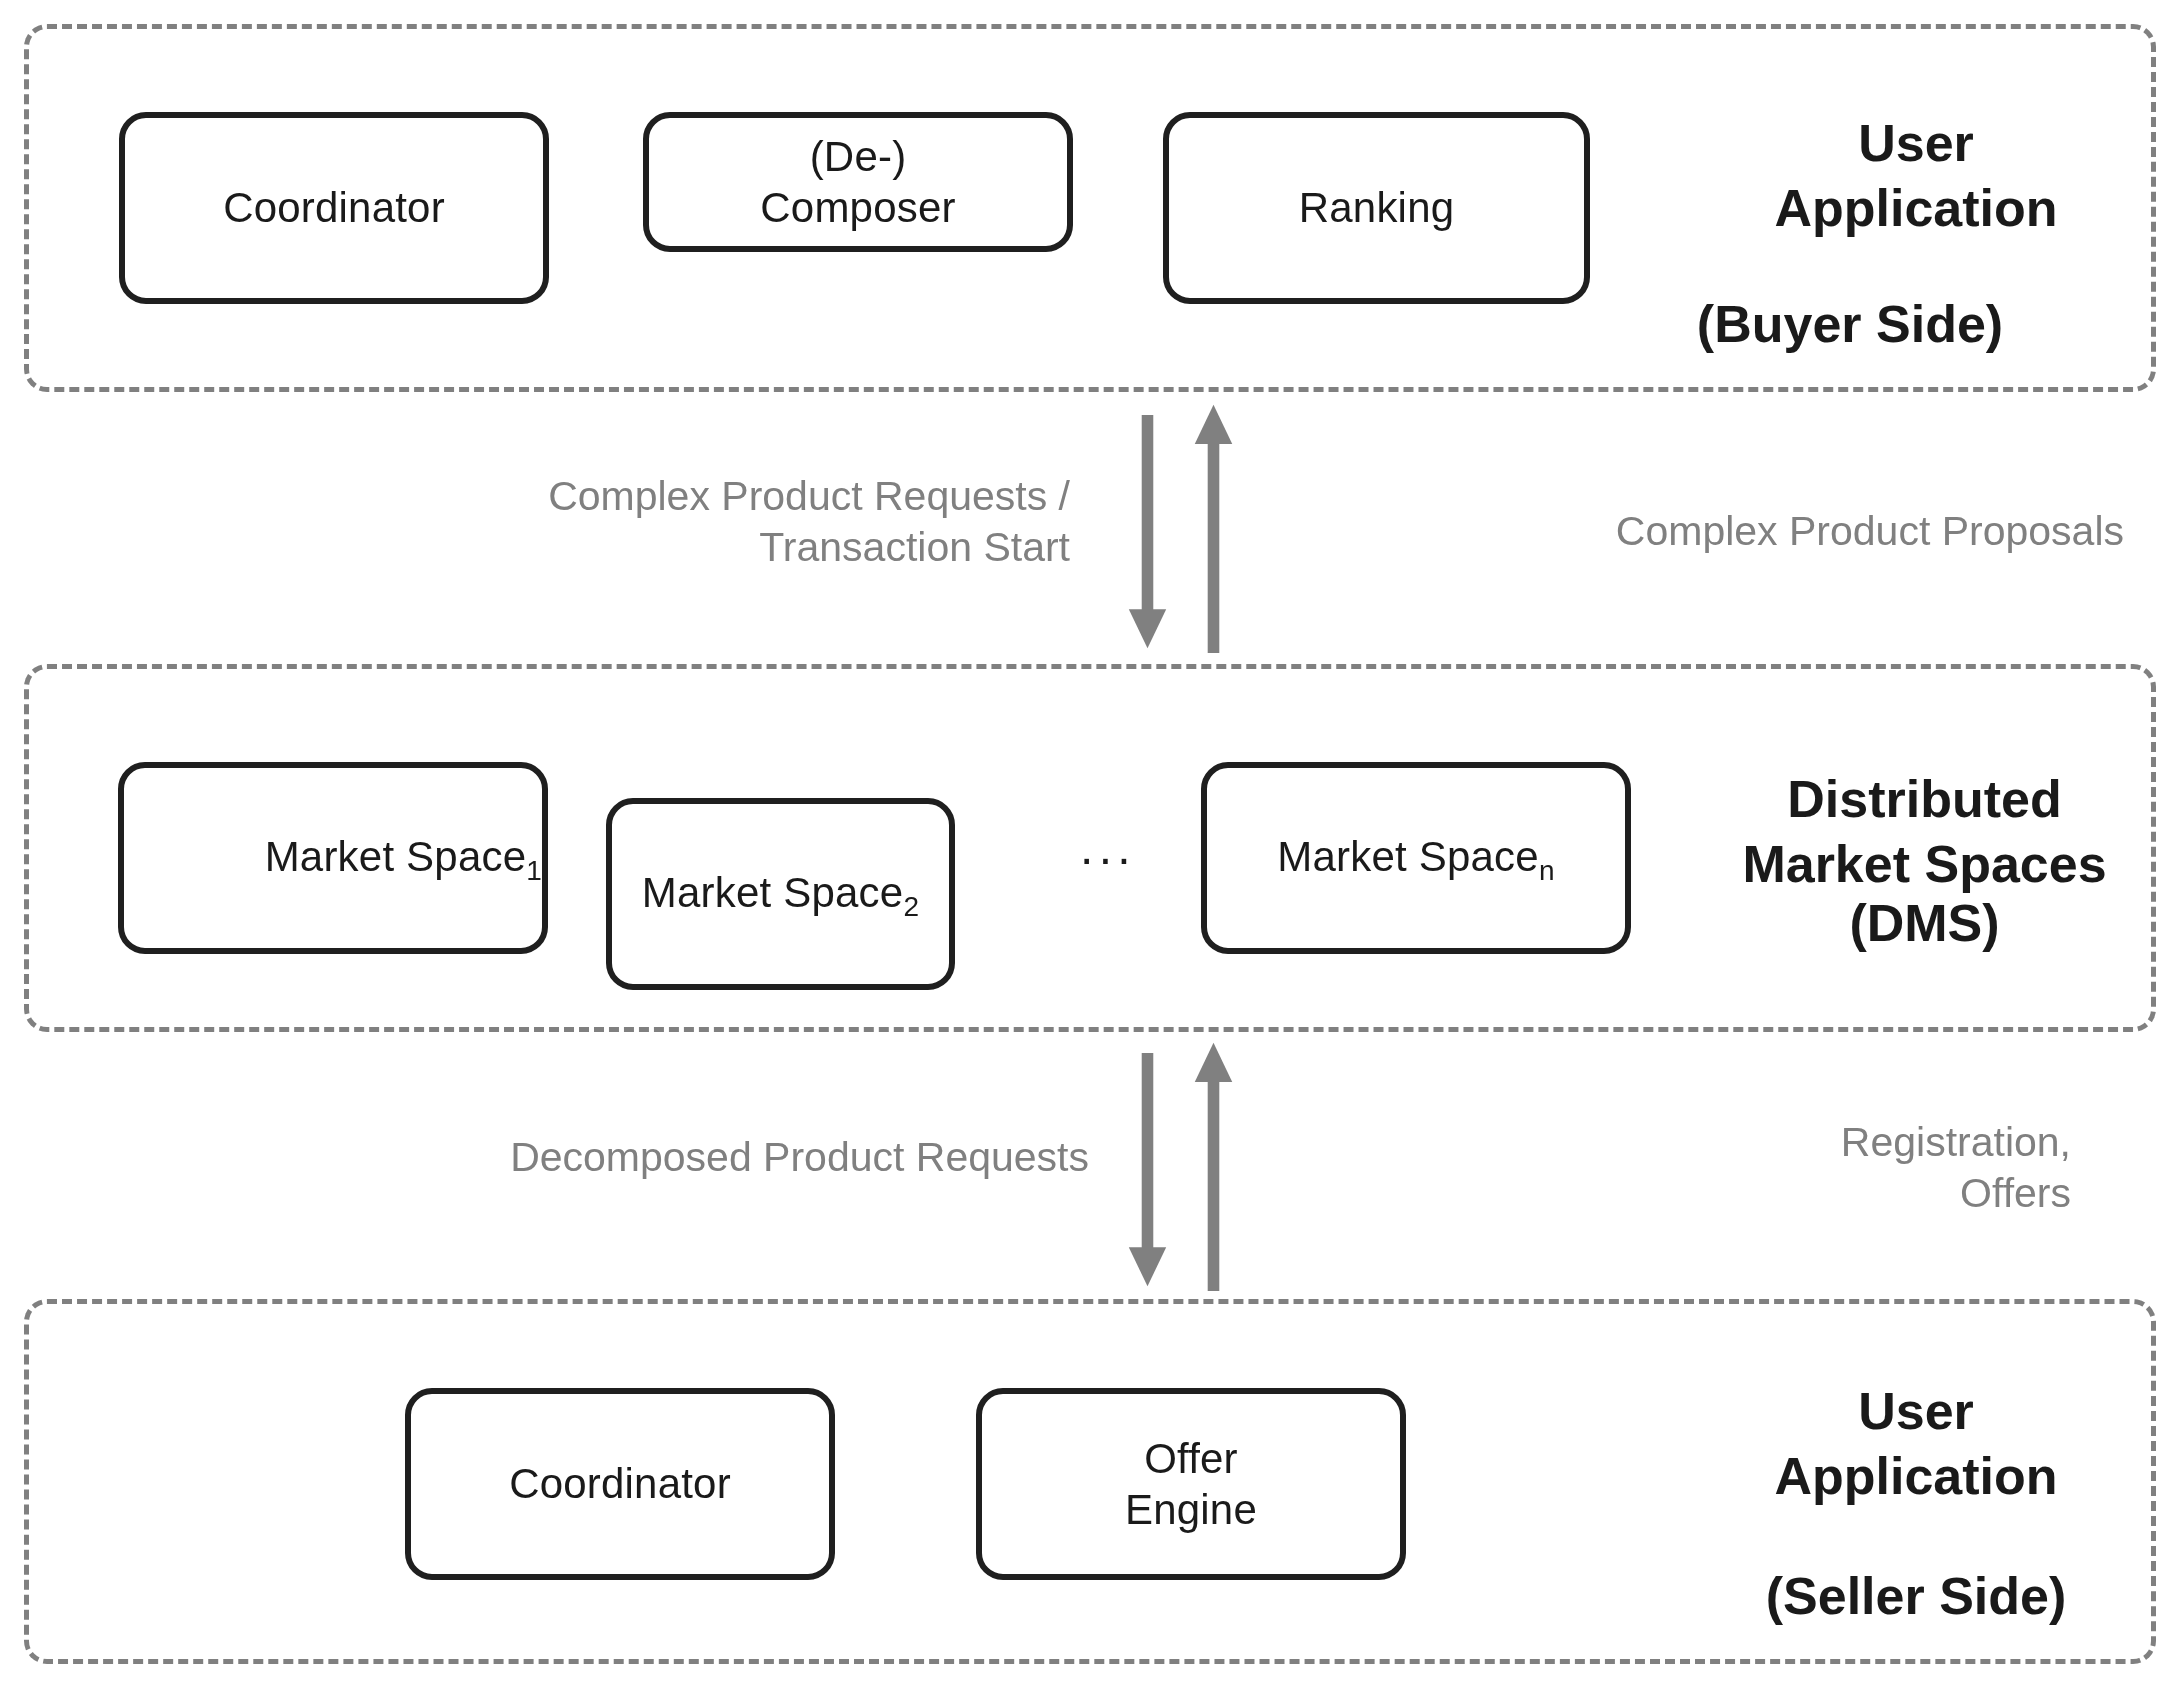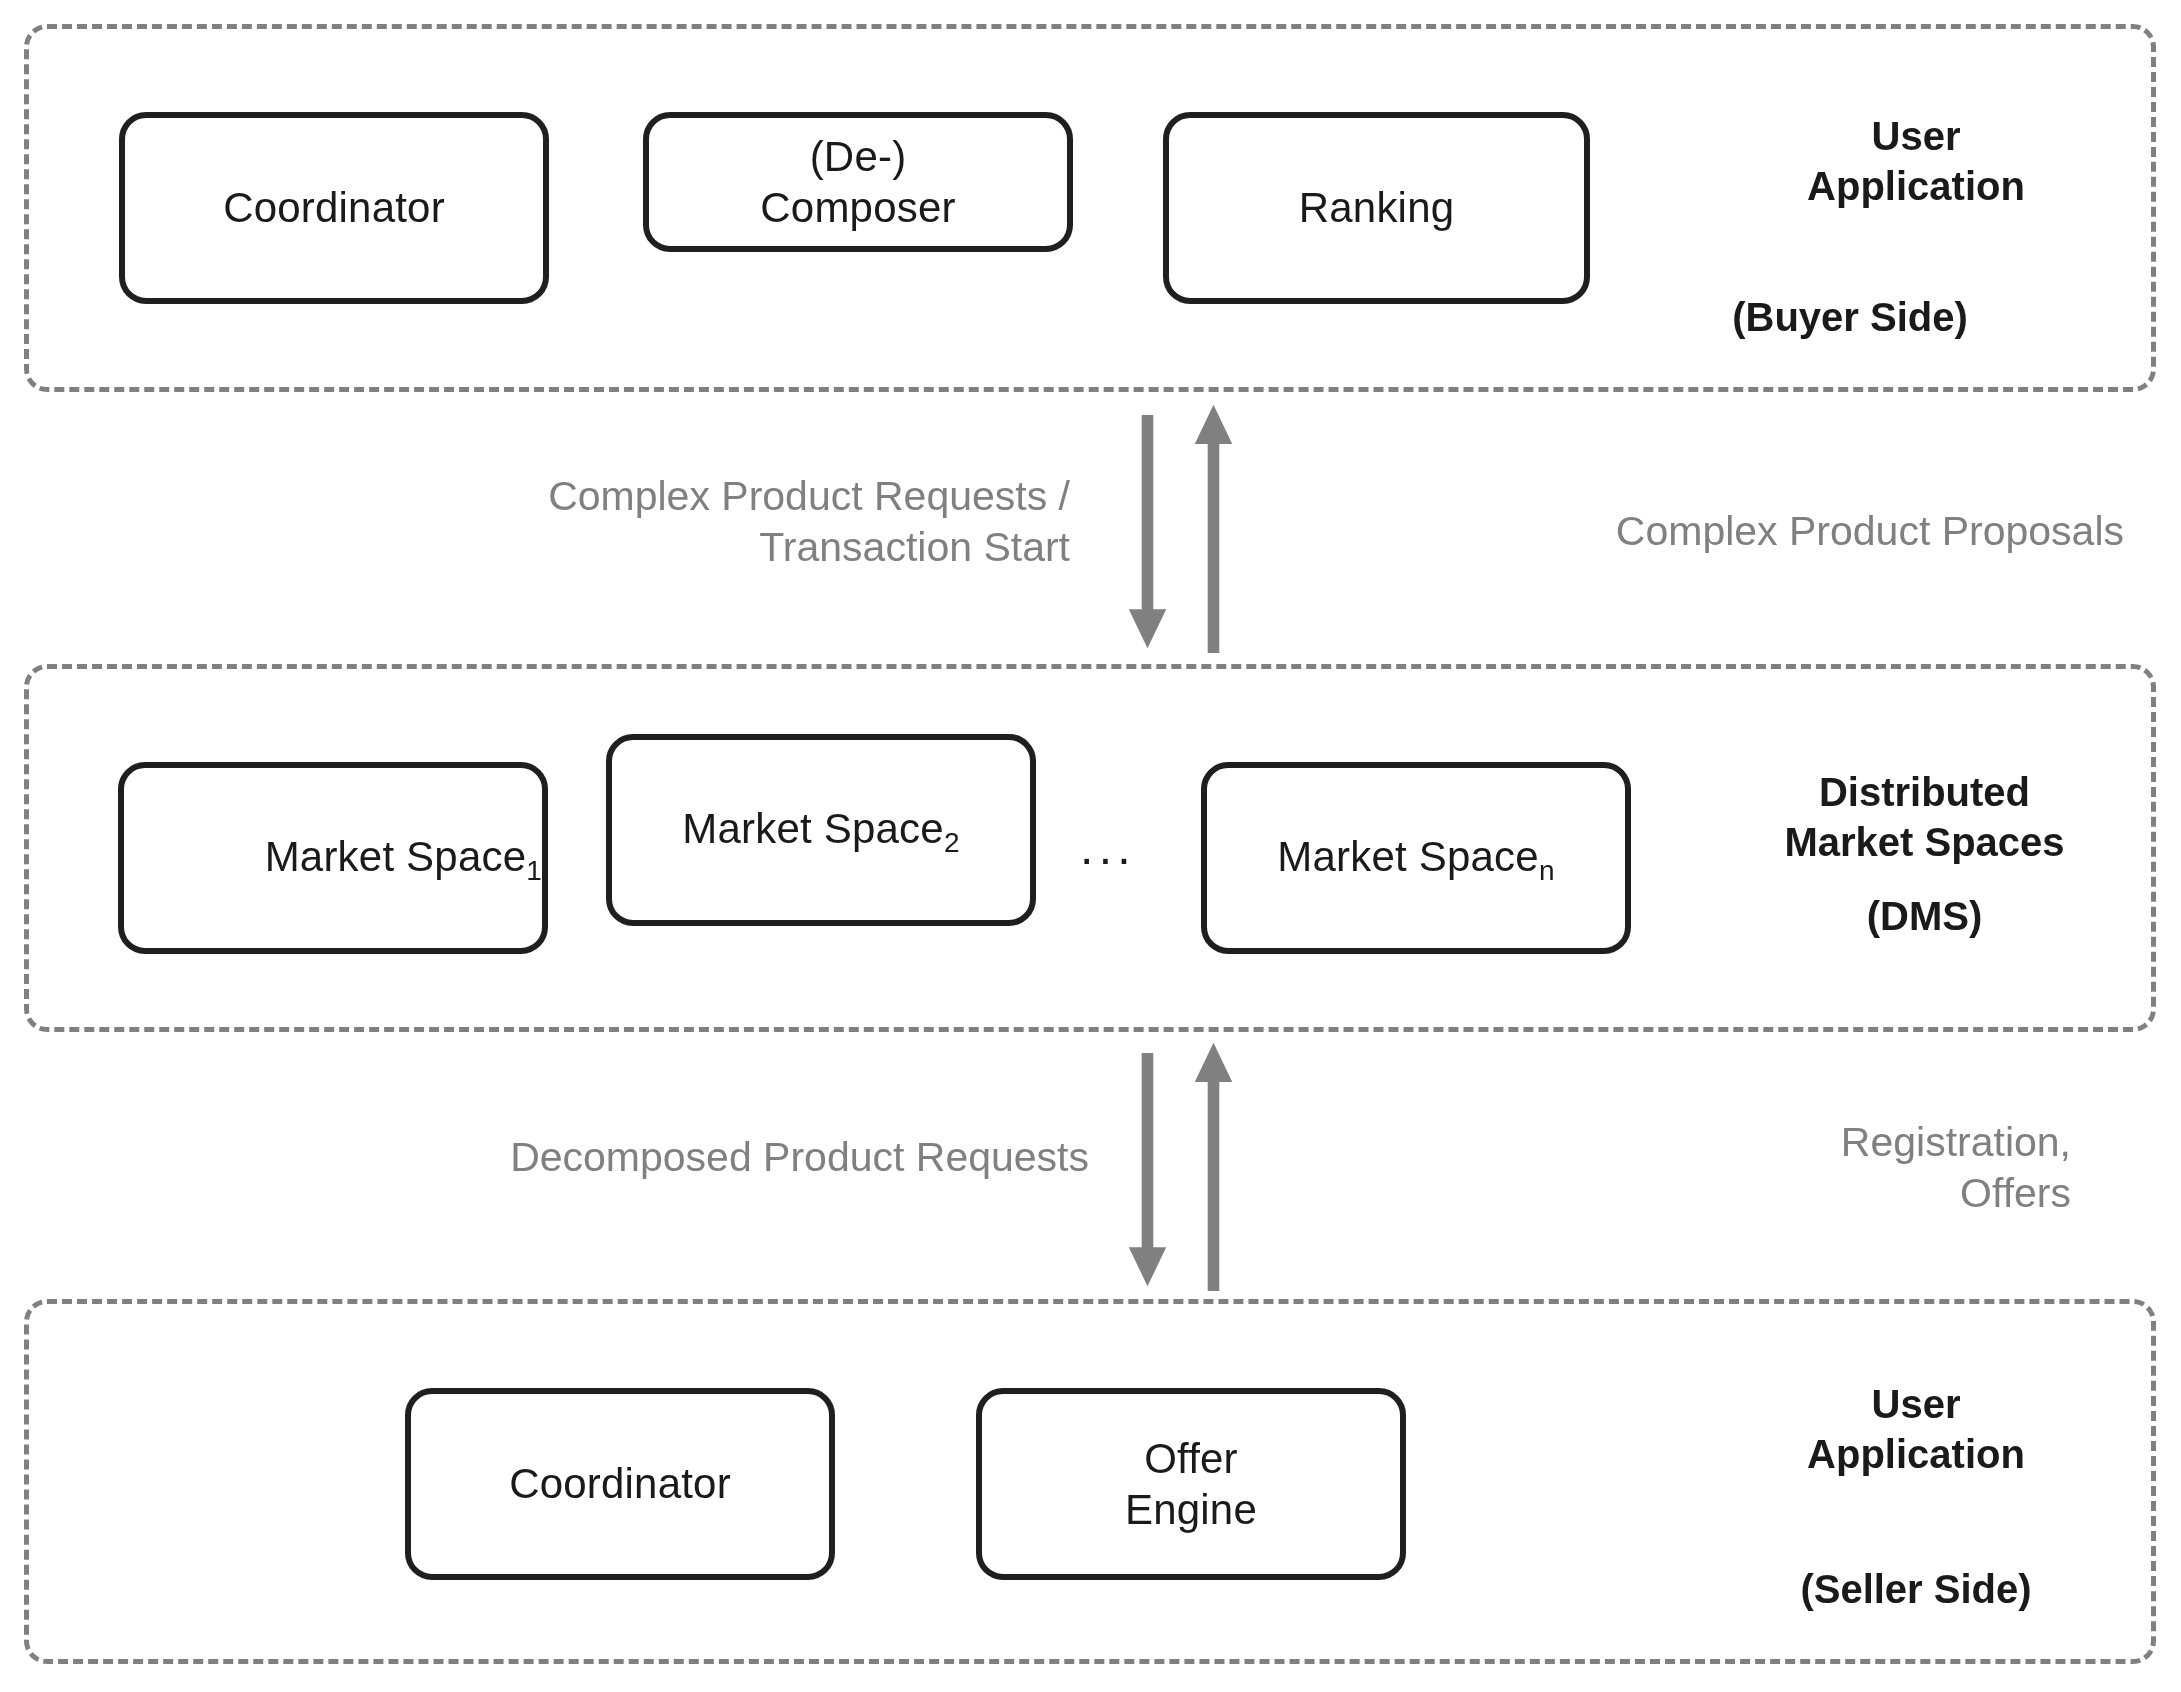--- a/index.html
+++ b/index.html
@@ -60,7 +60,7 @@
     text-align: center;
     color: #1a1a1a;
     font-weight: bold;
-    font-size: 40px;
+    font-size: 52px;
     line-height: 1.25;
     white-space: pre-line;
   }

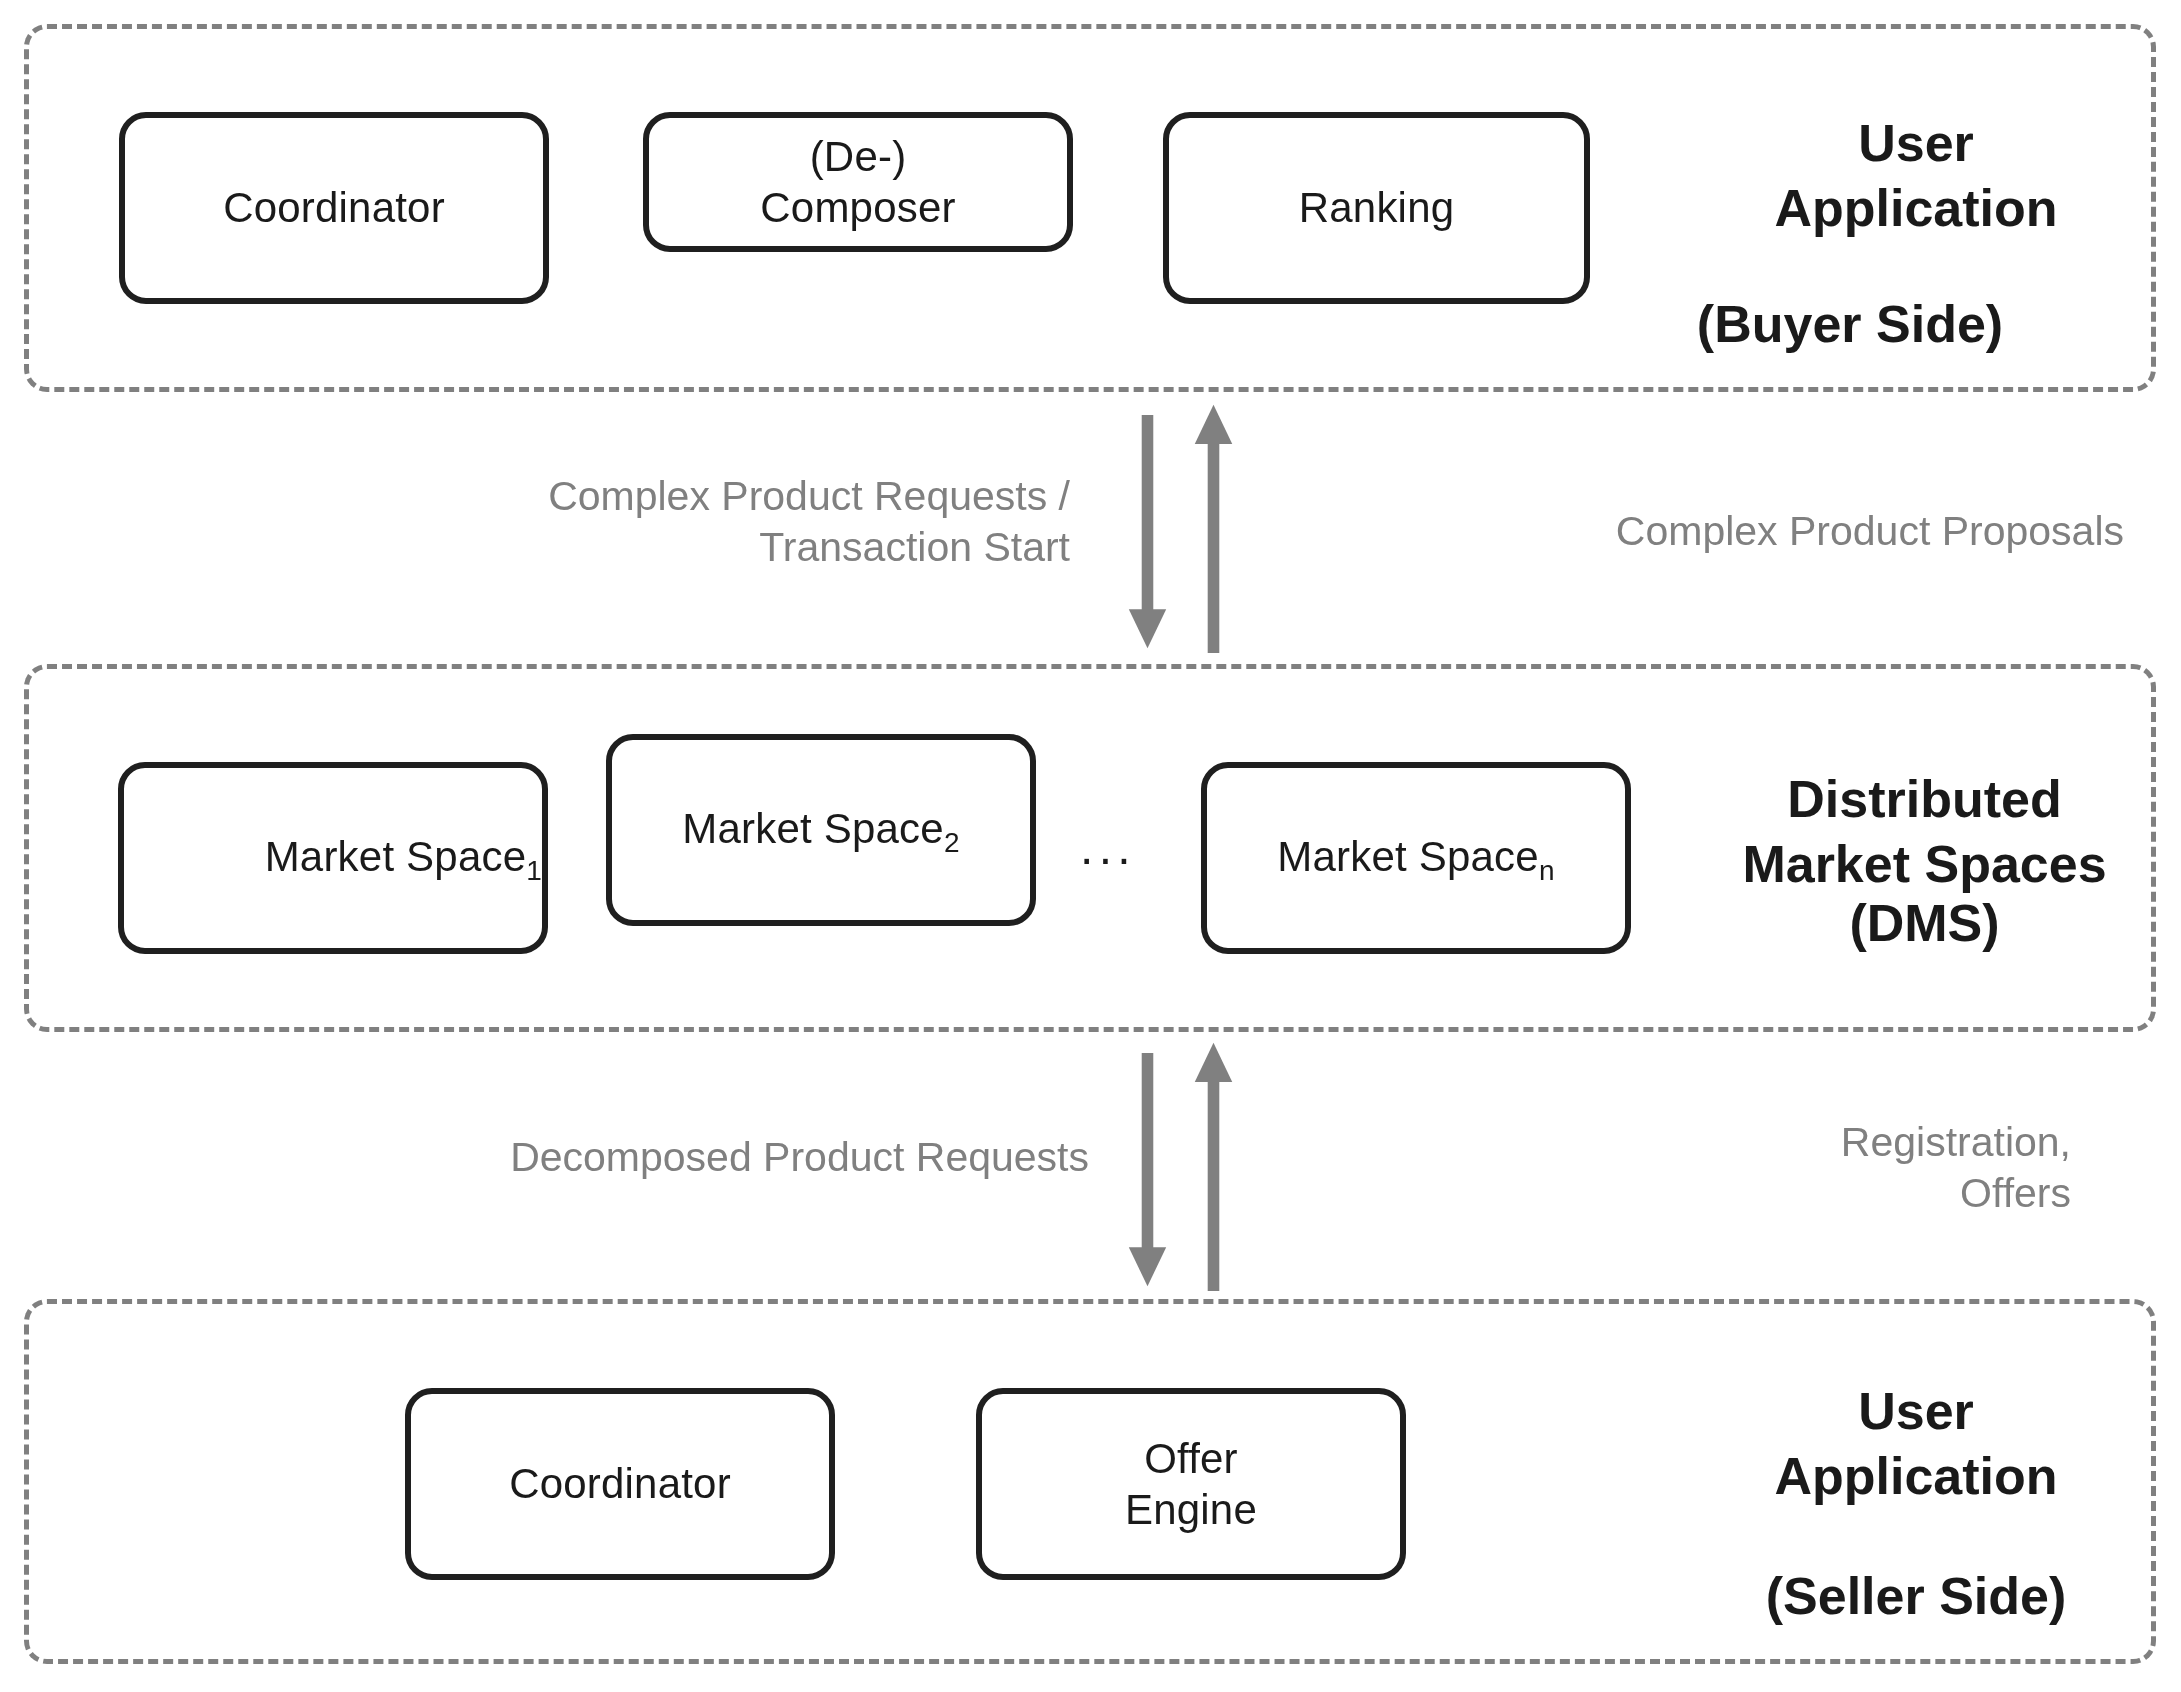--- a/index.html
+++ b/index.html
@@ -136,7 +136,7 @@
     <span class="lbl"><span>Market Space</span><span class="sub">1</span></span>
   </div>
 
-  <div class="node" style="left:606px; top:734px; width:430px; height:192px;">
+  <div class="node" style="left:606px; top:798px; width:349px; height:192px;">
     <span class="lbl"><span>Market Space</span><span class="sub">2</span></span>
   </div>
 

